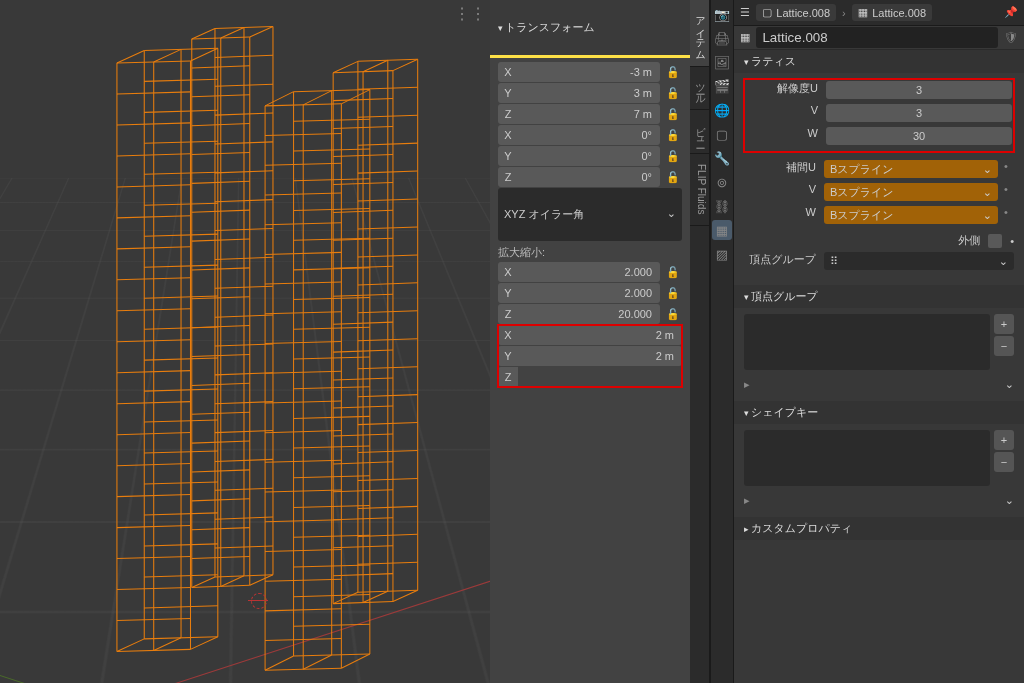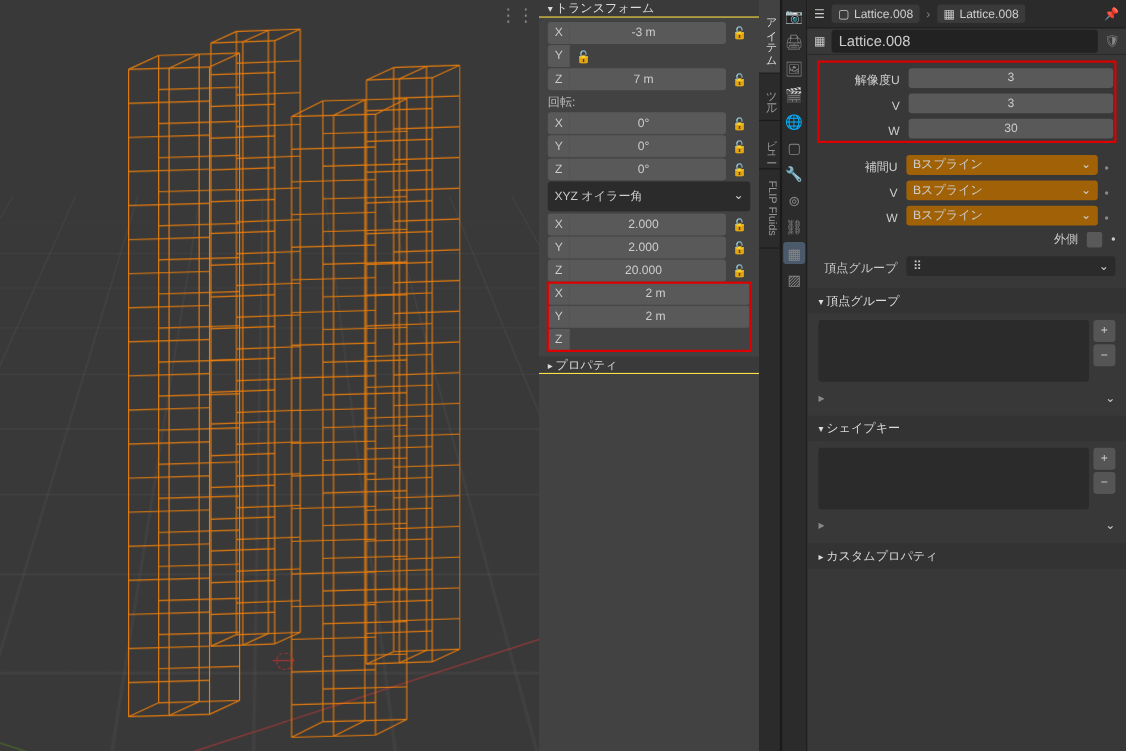--- a/index.html
+++ b/index.html
@@ -17,7 +17,7 @@
 .vert-tab { writing-mode:vertical-rl; padding:10px 2px; font-size:10px; color:#999; cursor:pointer; border-bottom:1px solid #1a1a1a; }
 .vert-tab.active { background:#424242; color:#ddd; }
 .n-panel { width:200px; background:#424242; overflow:hidden; }
-.panel-hdr { background:#3a3a3a; padding:0 8px; color:#ddd; border-bottom:1px solid #fde047; cursor:pointer; }
+.panel-hdr { background:#3a3a3a; padding:20px 8px; color:#ddd; border-bottom:3px solid #fde047; cursor:pointer; }
 .panel-hdr::before { content:"▾ "; font-size:9px; }
 .panel-hdr.collapsed::before { content:"▸ "; }
 .panel-body { padding:4px 8px; }

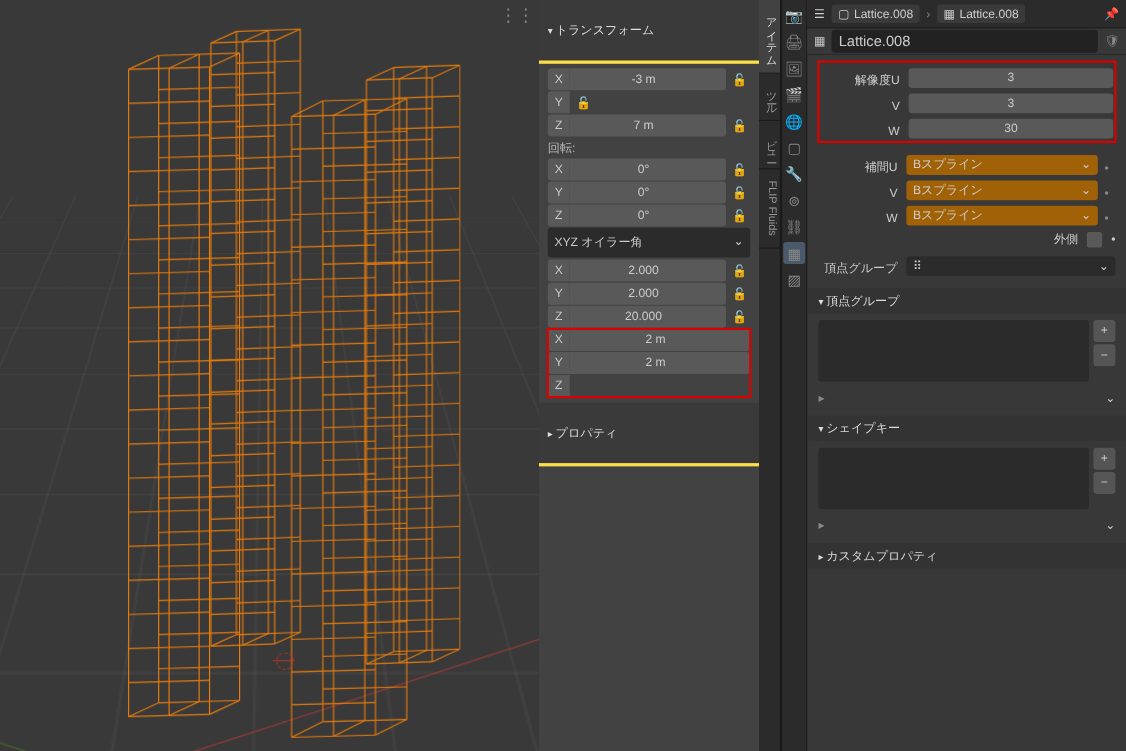--- a/index.html
+++ b/index.html
@@ -400,6 +400,7 @@
     <span class="shield">🛡</span>
   </div>
   <div class="prop-content">
+    <div class="p-hdr">ラティス</div>
     <div class="p-body">
       <div class="red-box" style="padding:2px;">
         <div class="lbl-row">

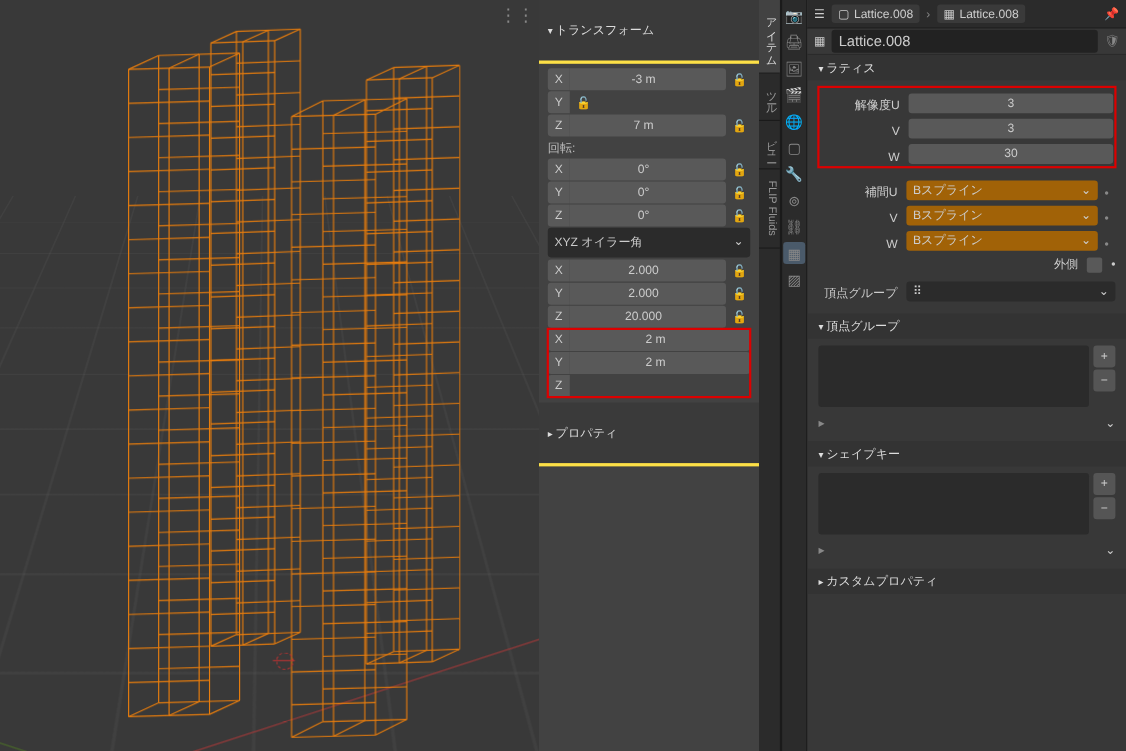--- a/index.html
+++ b/index.html
@@ -24,7 +24,7 @@
 .sub-label { color:#bbb; padding:2px 0; }
 .prop-row { display:flex; align-items:center; height:20px; margin-bottom:1px; }
 .prop-row .axis { width:20px; text-align:center; background:#595959; border-radius:3px 0 0 3px; height:100%; line-height:20px; }
-.prop-row .val { flex:1; background:#595959; text-align:center; padding-right:8px; height:100%; line-height:20px; border-radius:0 3px 3px 0; }
+.prop-row .val { flex:1; background:#595959; text-align:right; padding-right:8px; height:100%; line-height:20px; border-radius:0 3px 3px 0; }
 .prop-row .lock { width:18px; text-align:center; color:#888; margin-left:4px; cursor:pointer; }
 .dropdown { background:#2b2b2b; border-radius:3px; padding:6px 6px; margin-bottom:2px; cursor:pointer; position:relative; }
 .dropdown::after { content:"⌄"; position:absolute; right:6px; }

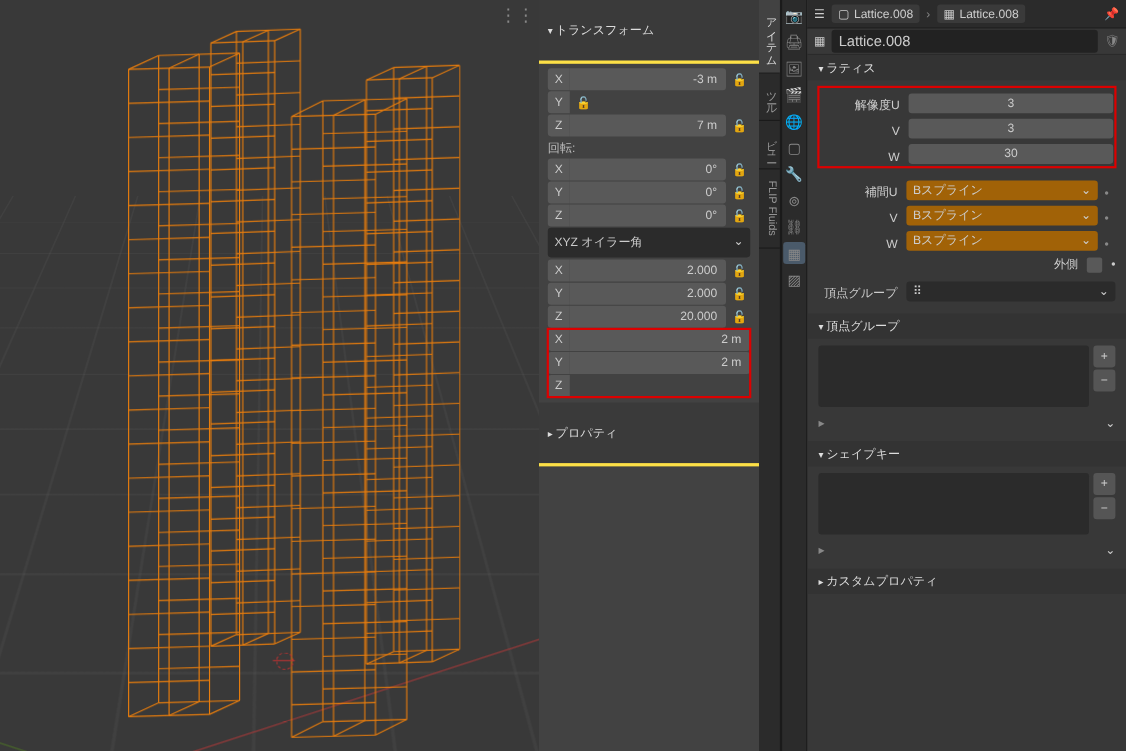--- a/index.html
+++ b/index.html
@@ -300,6 +300,7 @@
       </div>
     <div class="prop-row">
         <span class="axis">Y</span>
+        <span class="val">3 m</span>
         <span class="lock">🔓</span>
       </div>
     <div class="prop-row">

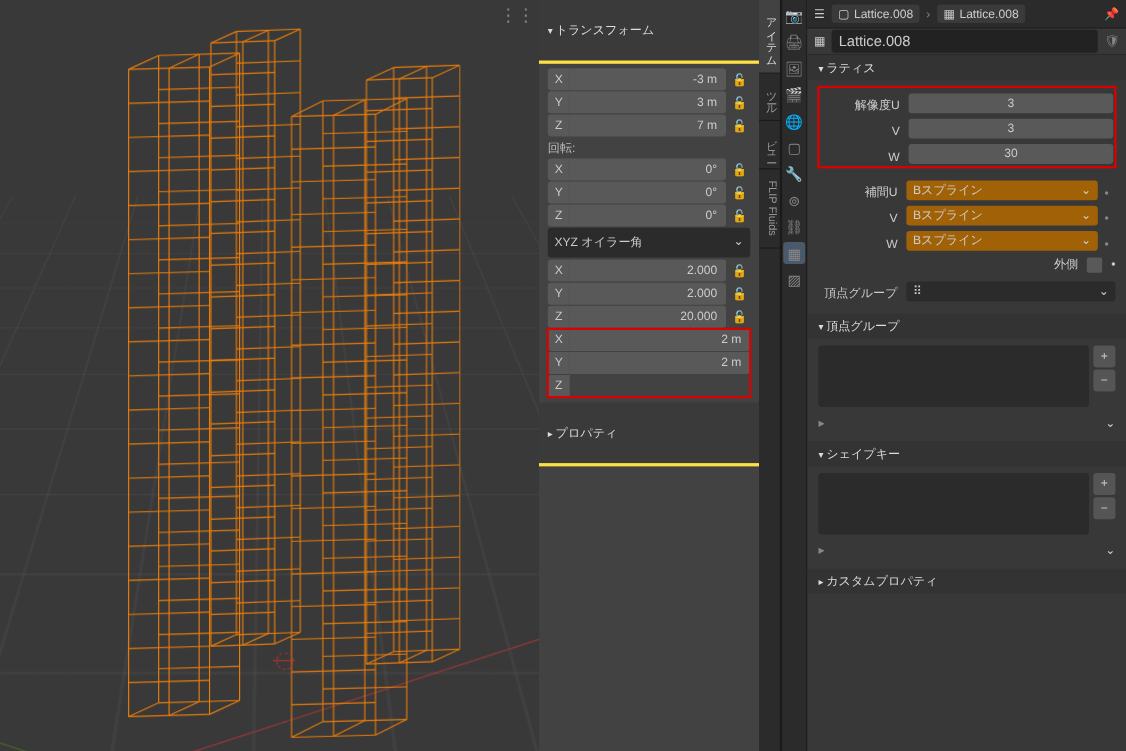--- a/index.html
+++ b/index.html
@@ -41,7 +41,7 @@
 .p-hdr::before { content:"▾ "; font-size:9px; }
 .p-hdr.collapsed::before { content:"▸ "; }
 .p-body { padding:6px 10px 10px; }
-.lbl-row { display:flex; align-items:flex-end; height:22px; margin-bottom:1px; }
+.lbl-row { display:flex; align-items:flex-start; height:22px; margin-bottom:1px; }
 .lbl-row .lbl { width:80px; text-align:right; padding-right:8px; color:#ccc; }
 .lbl-row .fld { flex:1; background:#595959; text-align:center; height:18px; line-height:18px; border-radius:3px; }
 .lbl-row .dd { flex:1; background:#a16207; height:18px; line-height:18px; padding:0 6px; border-radius:3px; position:relative; cursor:pointer; }

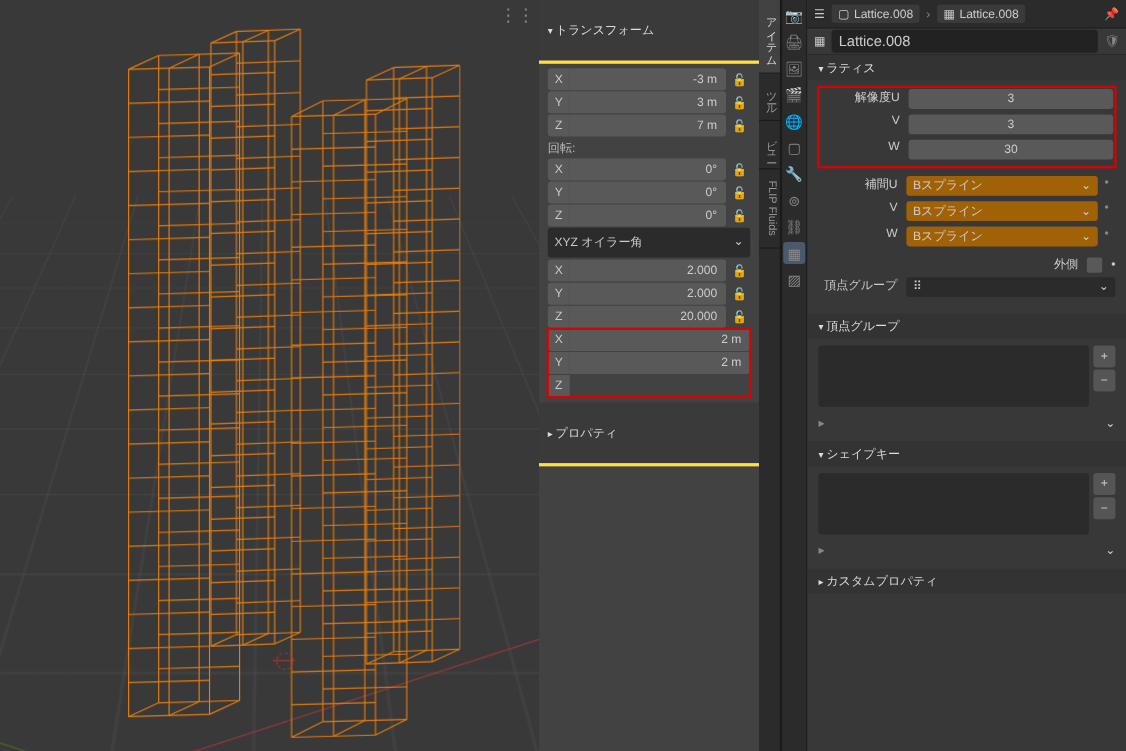--- a/index.html
+++ b/index.html
@@ -309,7 +309,6 @@
         <span class="lock">🔓</span>
       </div>
 
-    <div class="sub-label">回転:</div>
     <div class="prop-row">
         <span class="axis">X</span>
         <span class="val">0°</span>

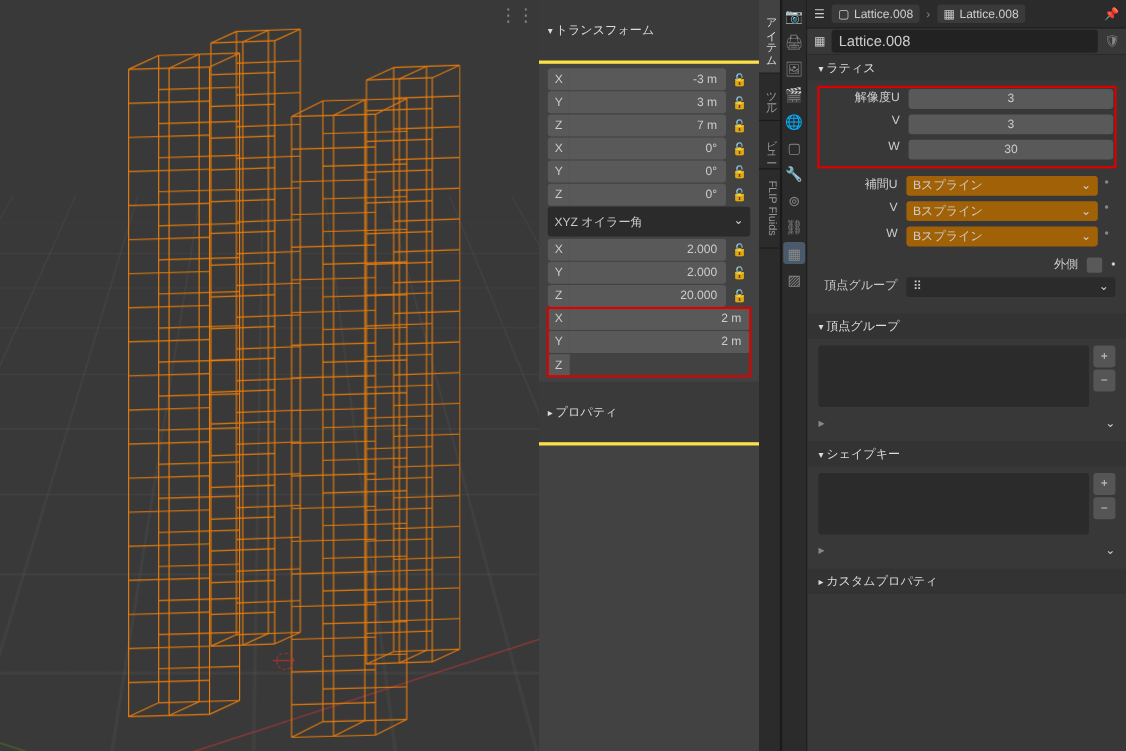--- a/index.html
+++ b/index.html
@@ -26,7 +26,7 @@
 .prop-row .axis { width:20px; text-align:center; background:#595959; border-radius:3px 0 0 3px; height:100%; line-height:20px; }
 .prop-row .val { flex:1; background:#595959; text-align:right; padding-right:8px; height:100%; line-height:20px; border-radius:0 3px 3px 0; }
 .prop-row .lock { width:18px; text-align:center; color:#888; margin-left:4px; cursor:pointer; }
-.dropdown { background:#2b2b2b; border-radius:3px; padding:6px 6px; margin-bottom:2px; cursor:pointer; position:relative; }
+.dropdown { background:#2b2b2b; border-radius:3px; padding:19px 6px; margin-bottom:2px; cursor:pointer; position:relative; }
 .dropdown::after { content:"⌄"; position:absolute; right:6px; }
 .red-box { outline:2px solid #d00; outline-offset:-1px; }
 .prop-editor { width:290px; background:#383838; display:flex; flex-direction:column; }

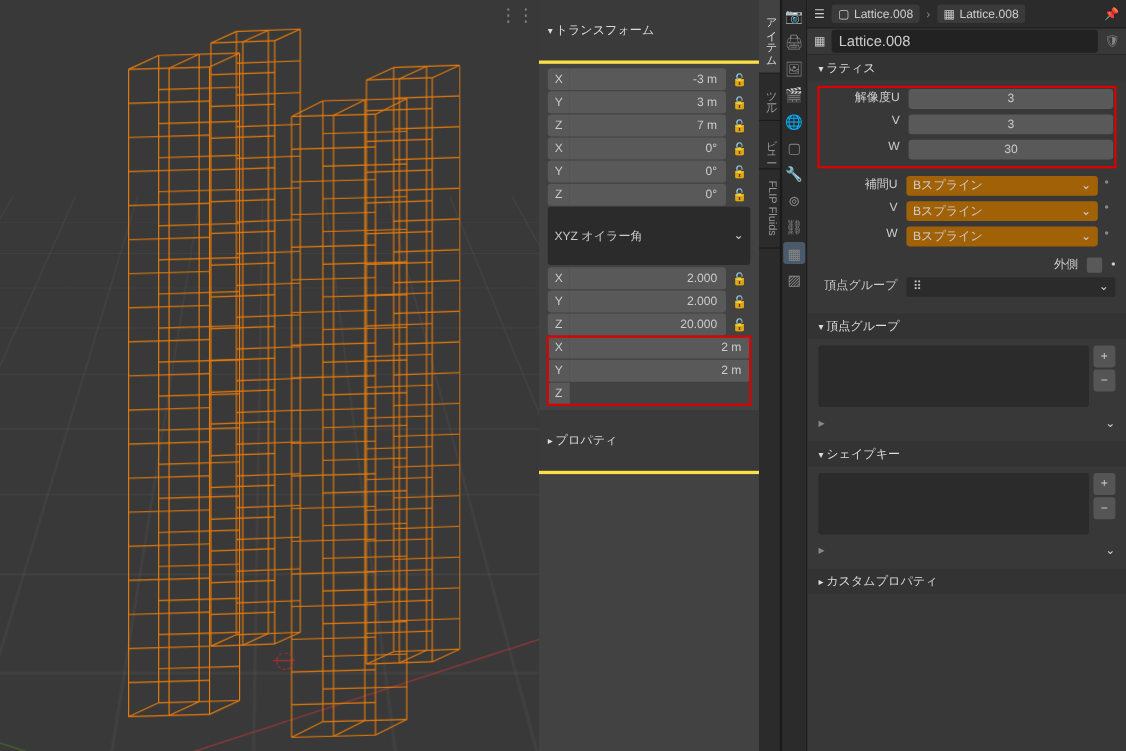--- a/index.html
+++ b/index.html
@@ -326,6 +326,7 @@
       </div>
     <div class="dropdown">XYZ オイラー角</div>
 
+    <div class="sub-label">拡大縮小:</div>
     <div class="prop-row">
         <span class="axis">X</span>
         <span class="val">2.000</span>

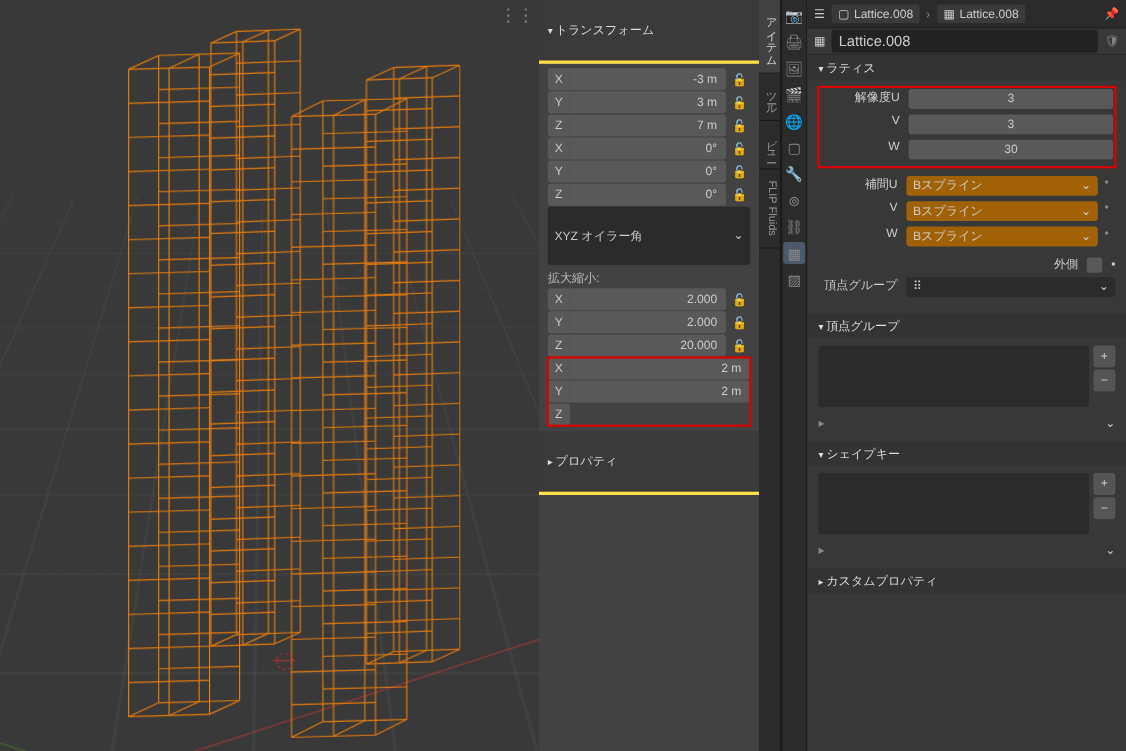--- a/index.html
+++ b/index.html
@@ -357,7 +357,6 @@
         </div>
     </div>
   </div>
-  <div class="panel-hdr collapsed">プロパティ</div>
 </div>
 
 <div class="vert-tabs">

